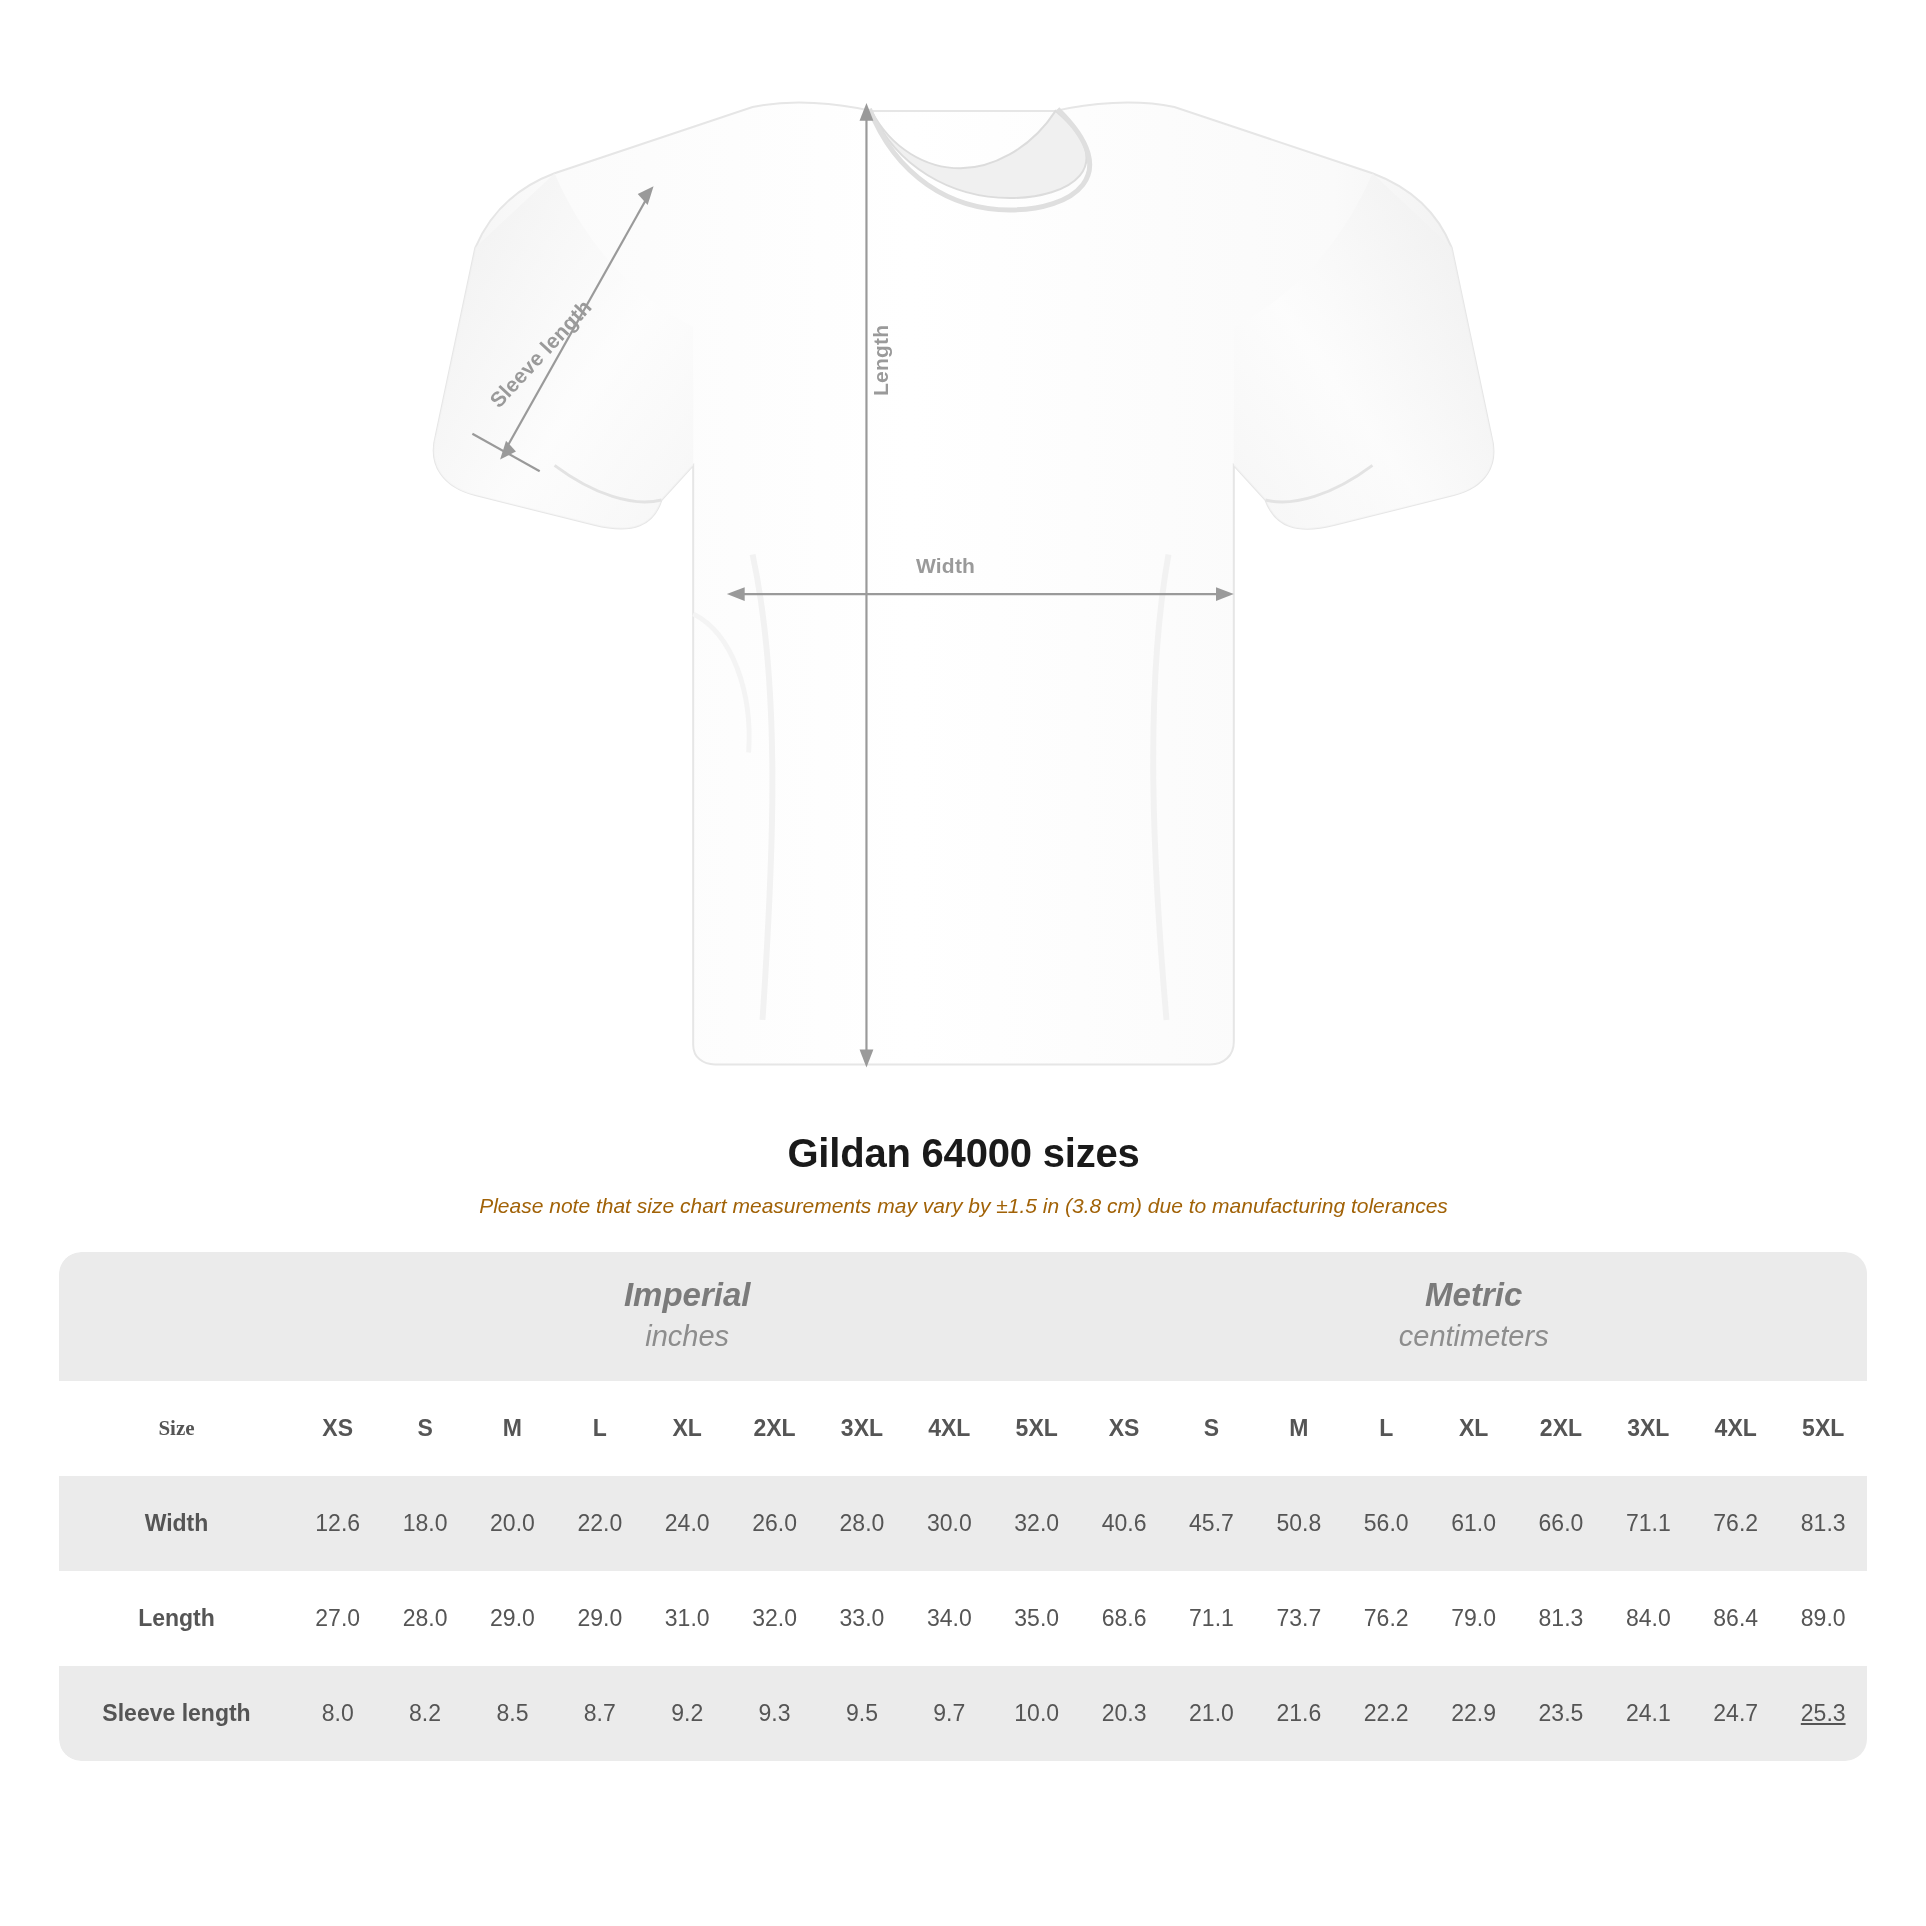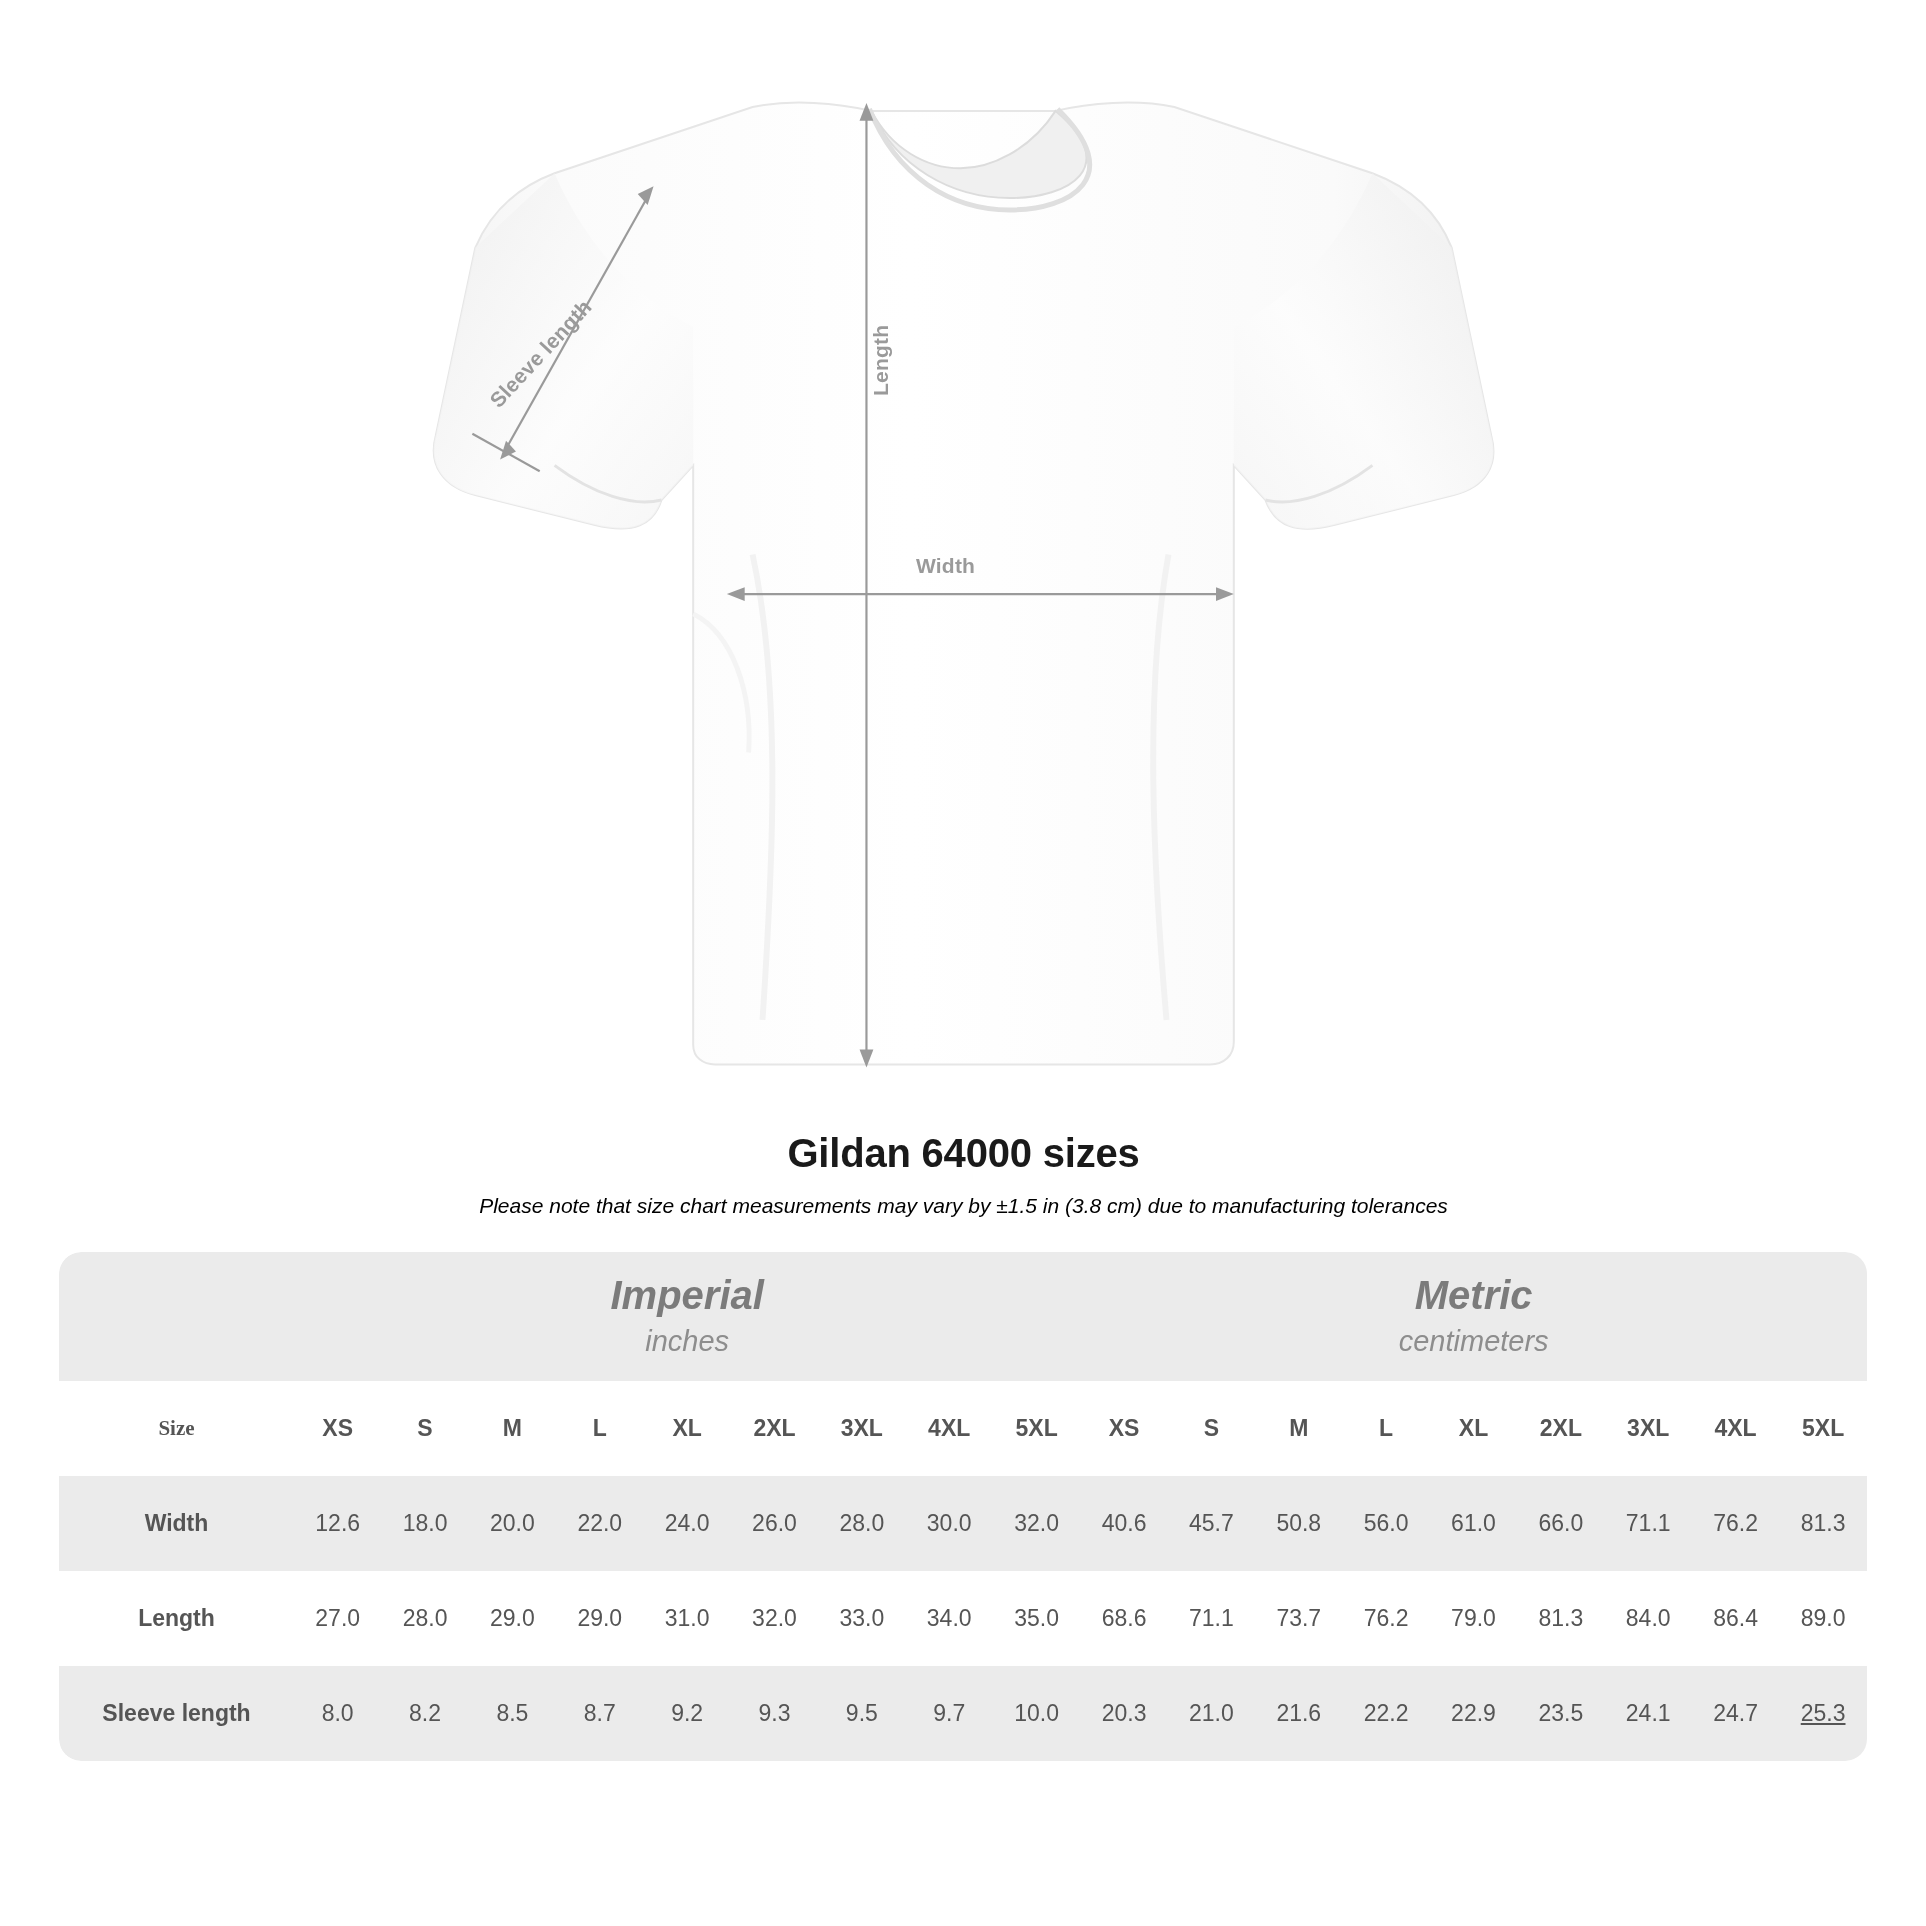--- a/index.html
+++ b/index.html
@@ -75,7 +75,7 @@
     margin-top: 18px;
     font-size: 21px;
     font-style: italic;
-    color: #000000;
+    color: #a16207;
   }
 
   

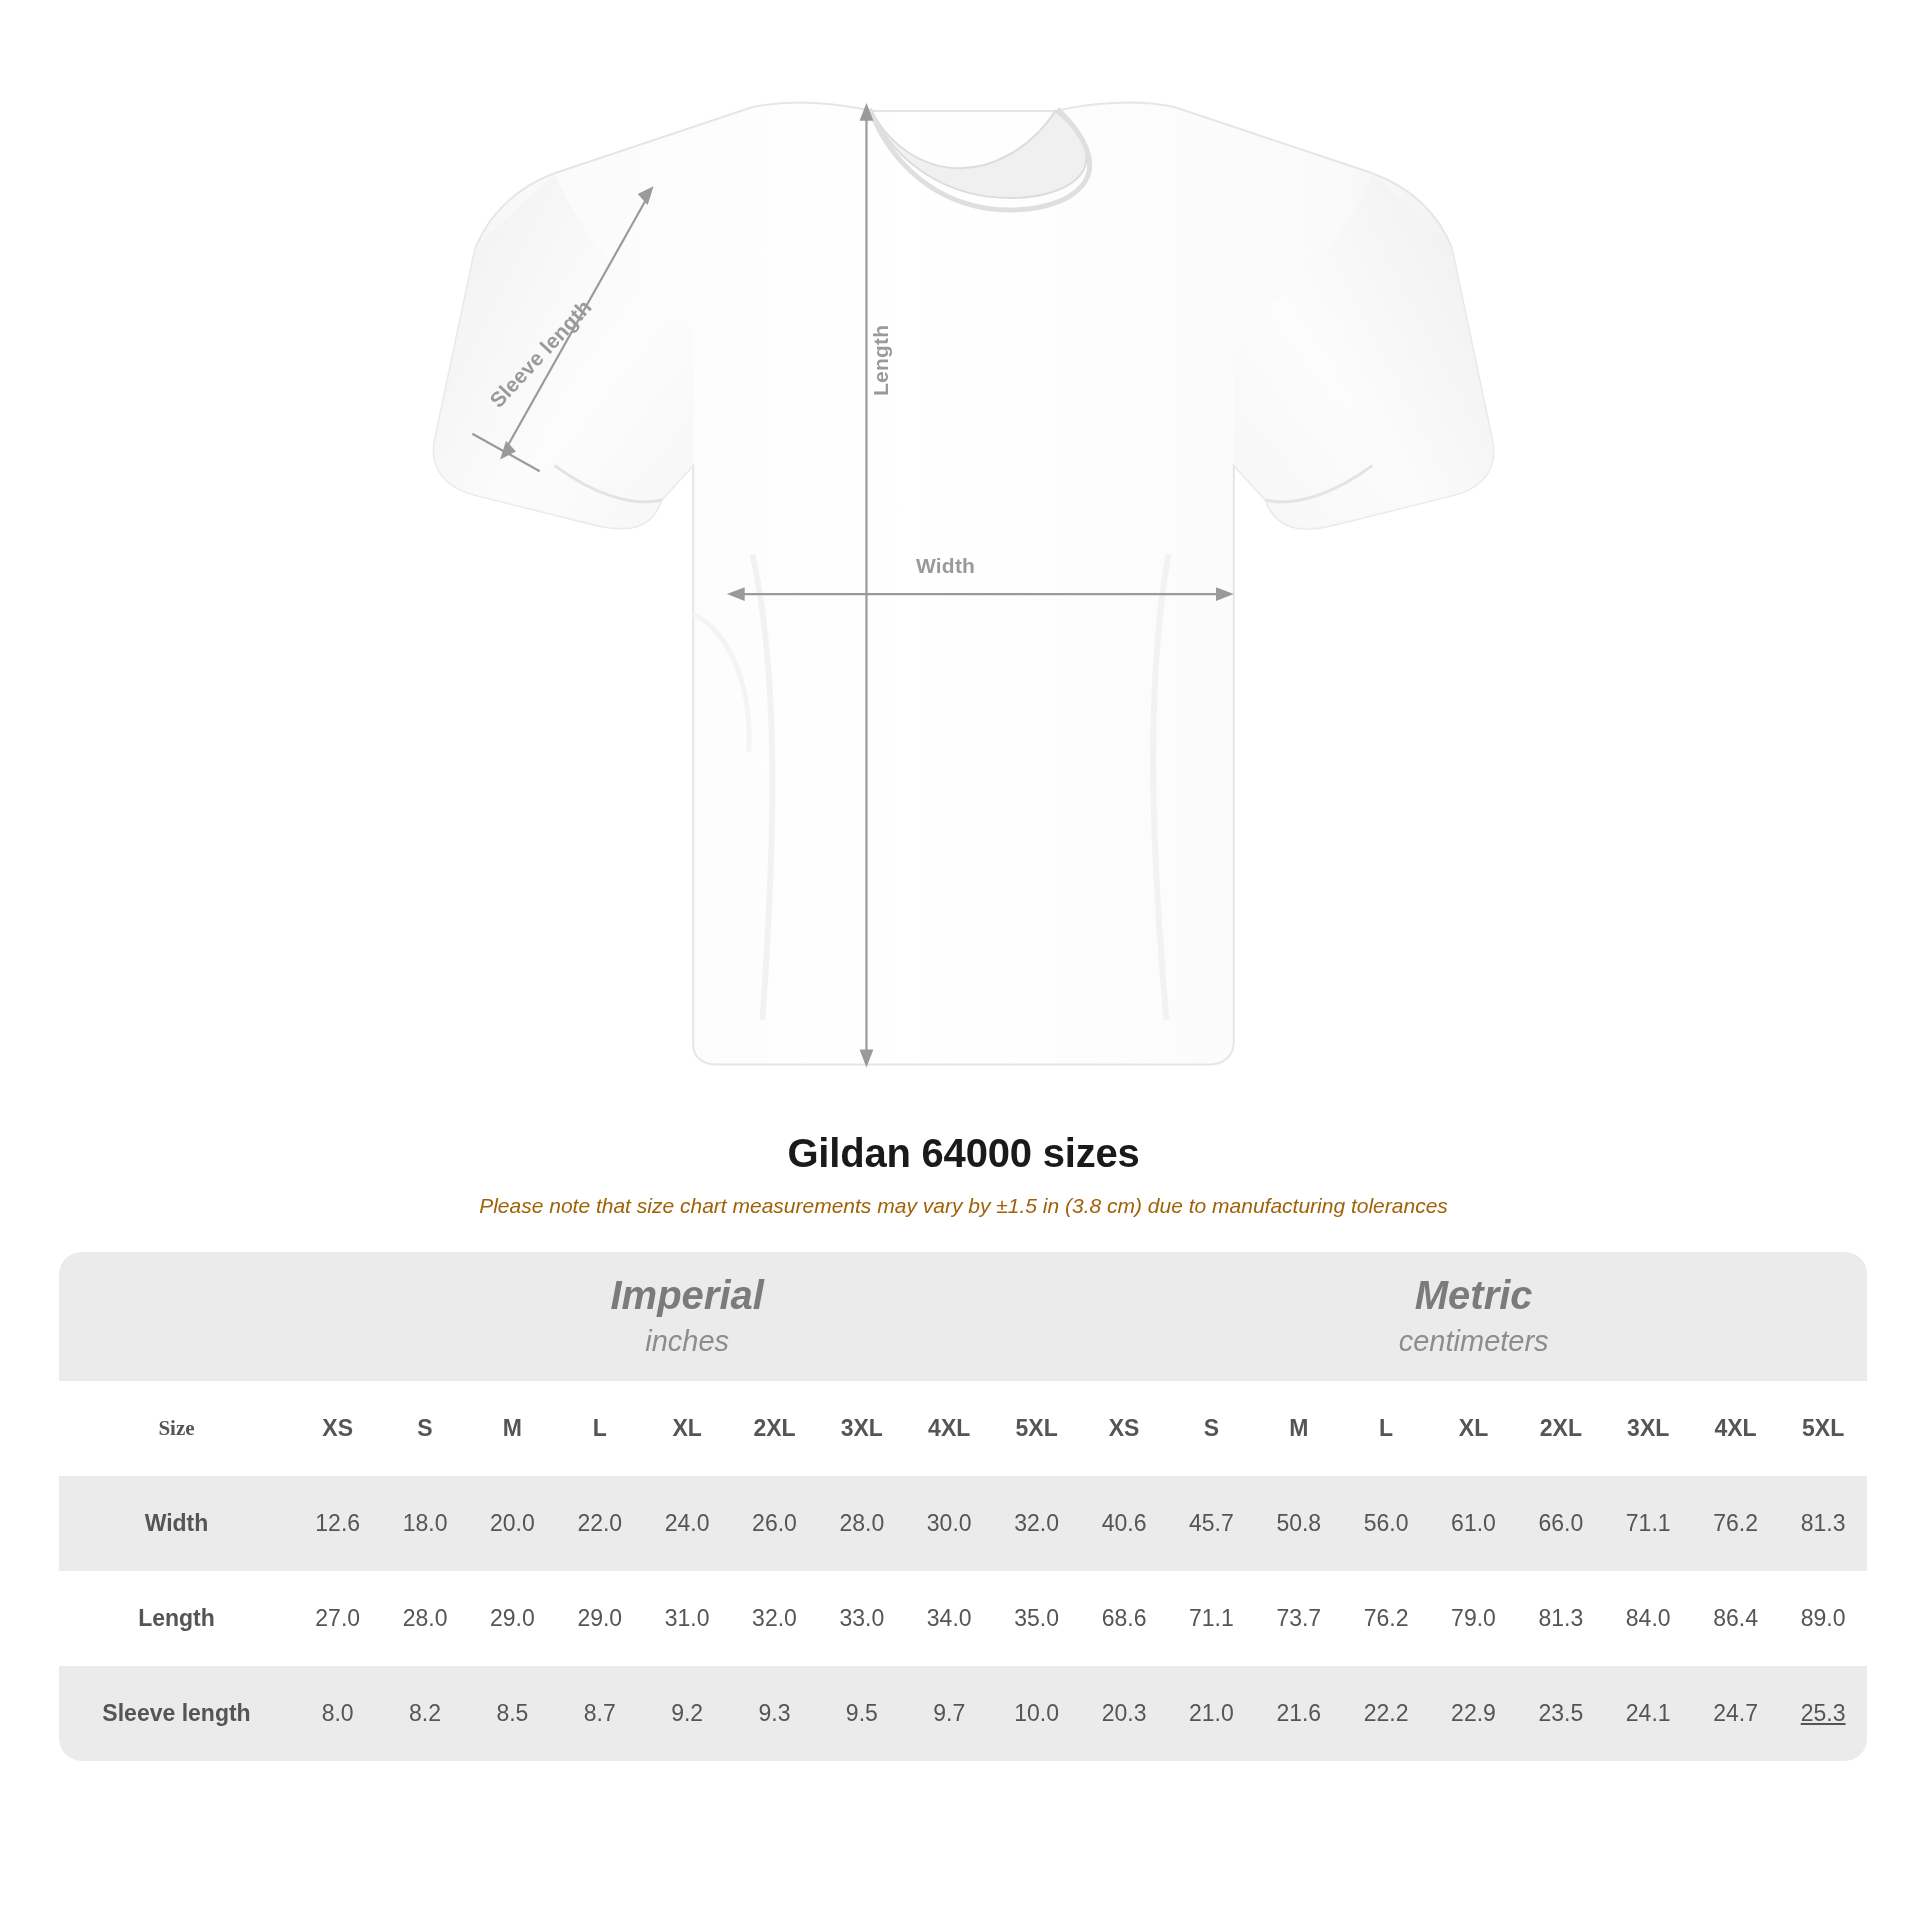--- a/index.html
+++ b/index.html
@@ -105,7 +105,7 @@
     height: 129px;
   }
   .unit-name {
-    font-size: 40px;
+    font-size: 33px;
     font-style: italic;
     font-weight: bold;
     color: #7b7b7b;

